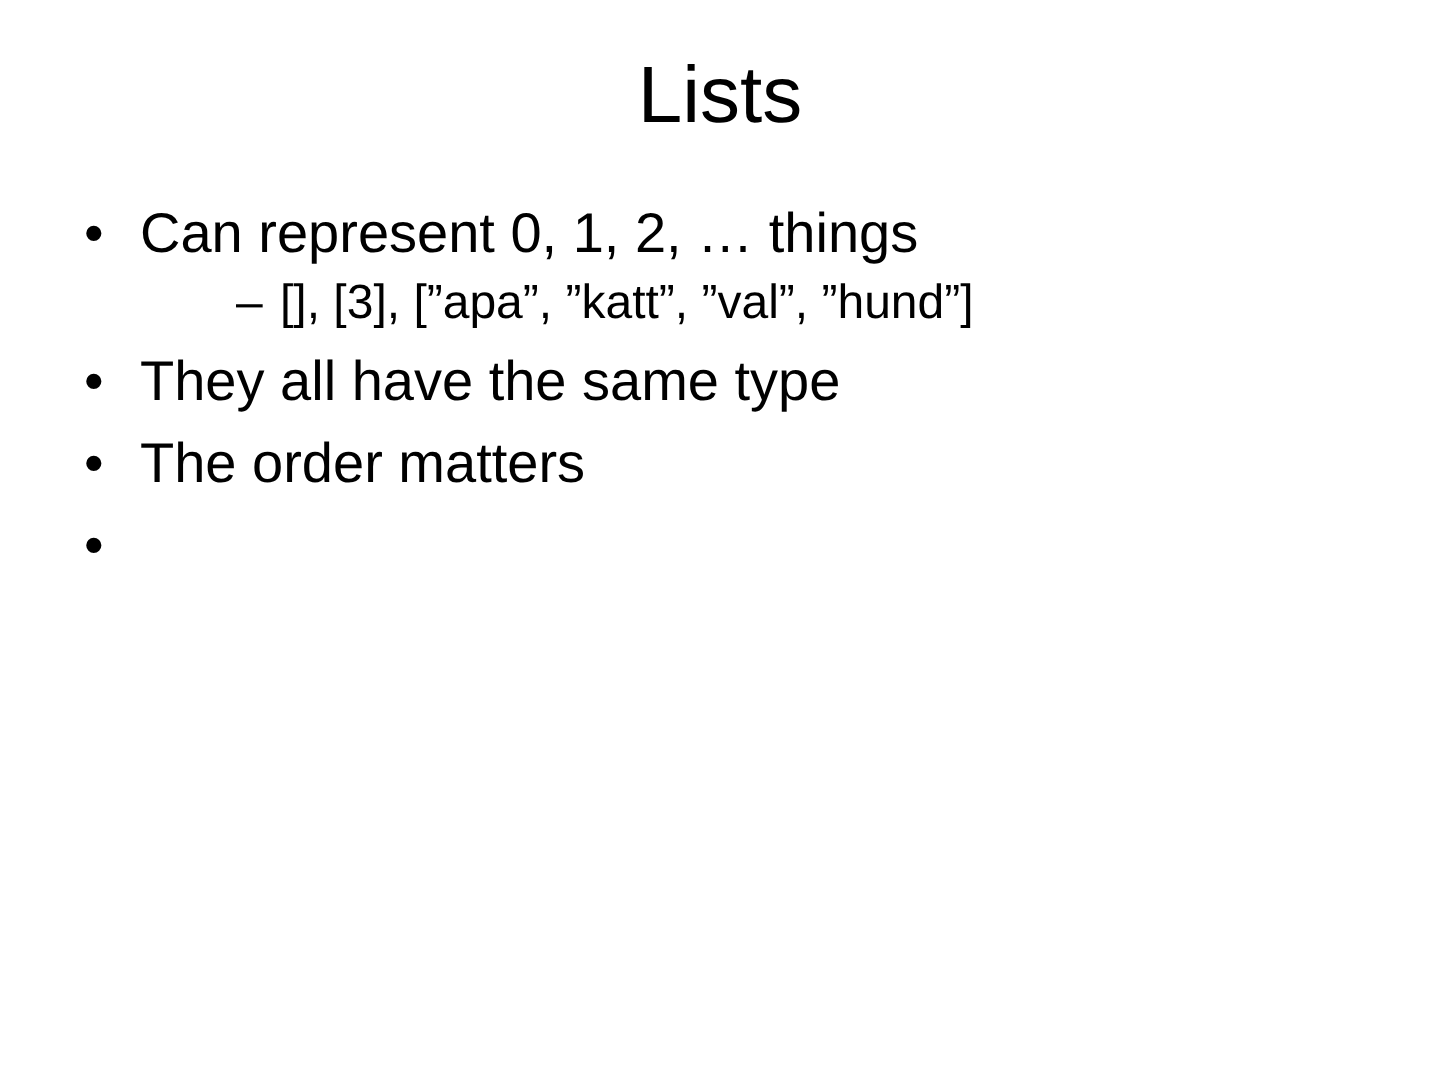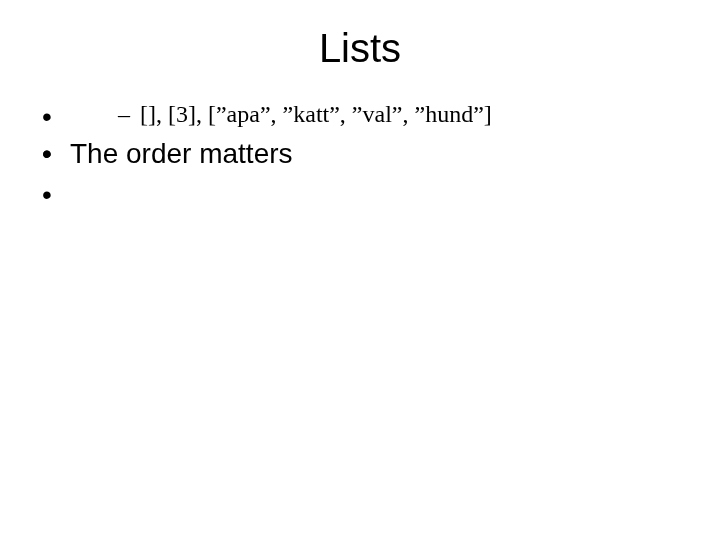--- a/index.html
+++ b/index.html
@@ -73,6 +73,7 @@
 
   <ul class="level1">
     <li>
+      <span>Can represent 0, 1, 2, … things</span>
       <ul class="level2">
         <li>
           <span>[], [3], [”apa”, ”katt”, ”val”, ”hund”]</span>

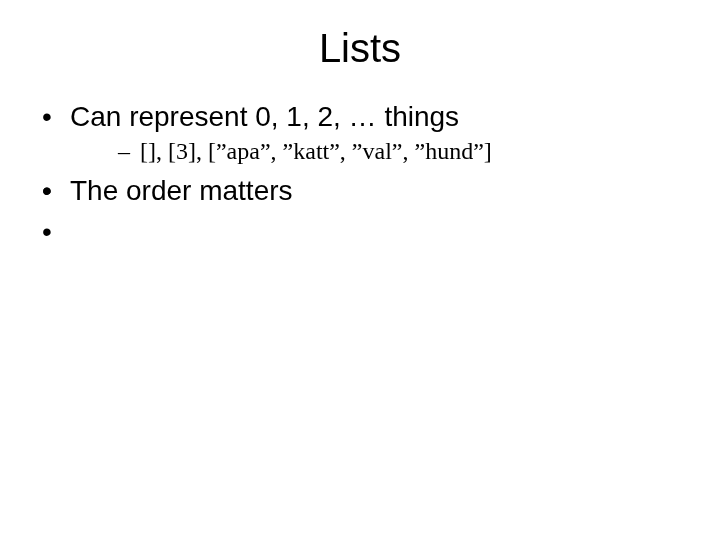--- a/index.html
+++ b/index.html
@@ -48,7 +48,6 @@
     list-style: none;
     margin: 2px 0 6px 0;
     padding: 0;
-    font-family: Liberation Serif, serif;
   }
   ul.level2 > li {
     position: relative;

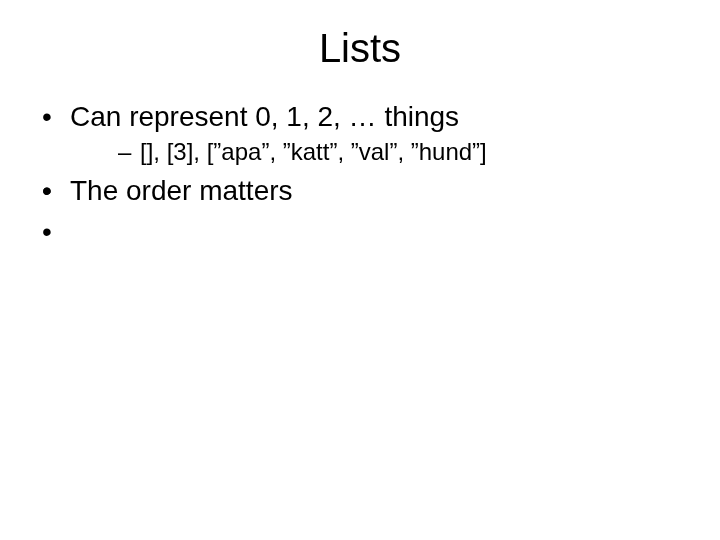--- a/index.html
+++ b/index.html
@@ -81,6 +81,7 @@
     </li>
 
     <li>
+      <span>They all have the same type</span>
     </li>
 
     <li>

